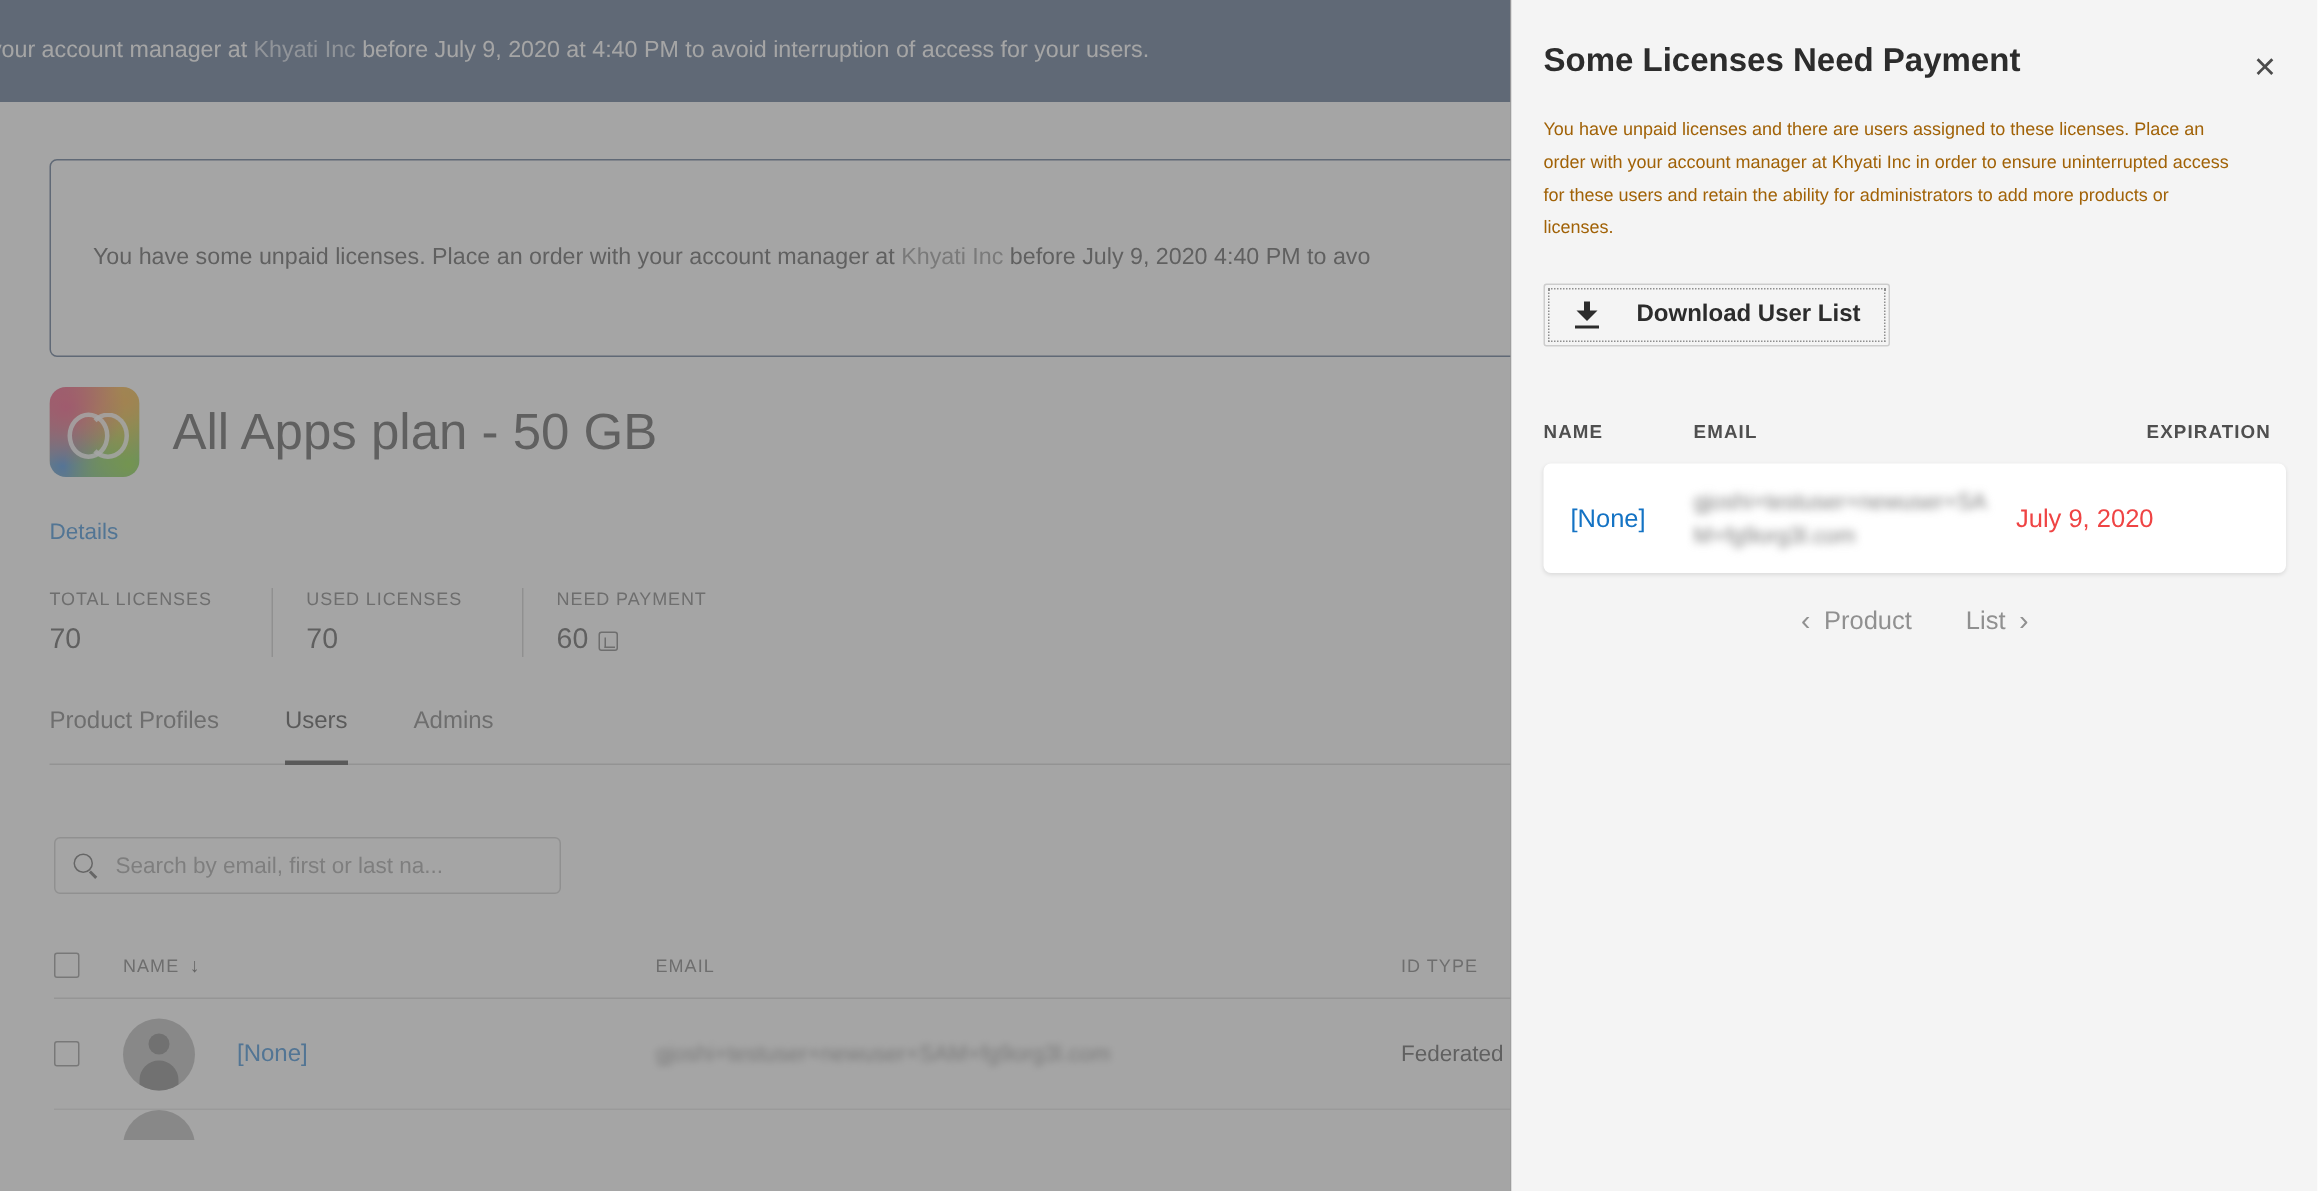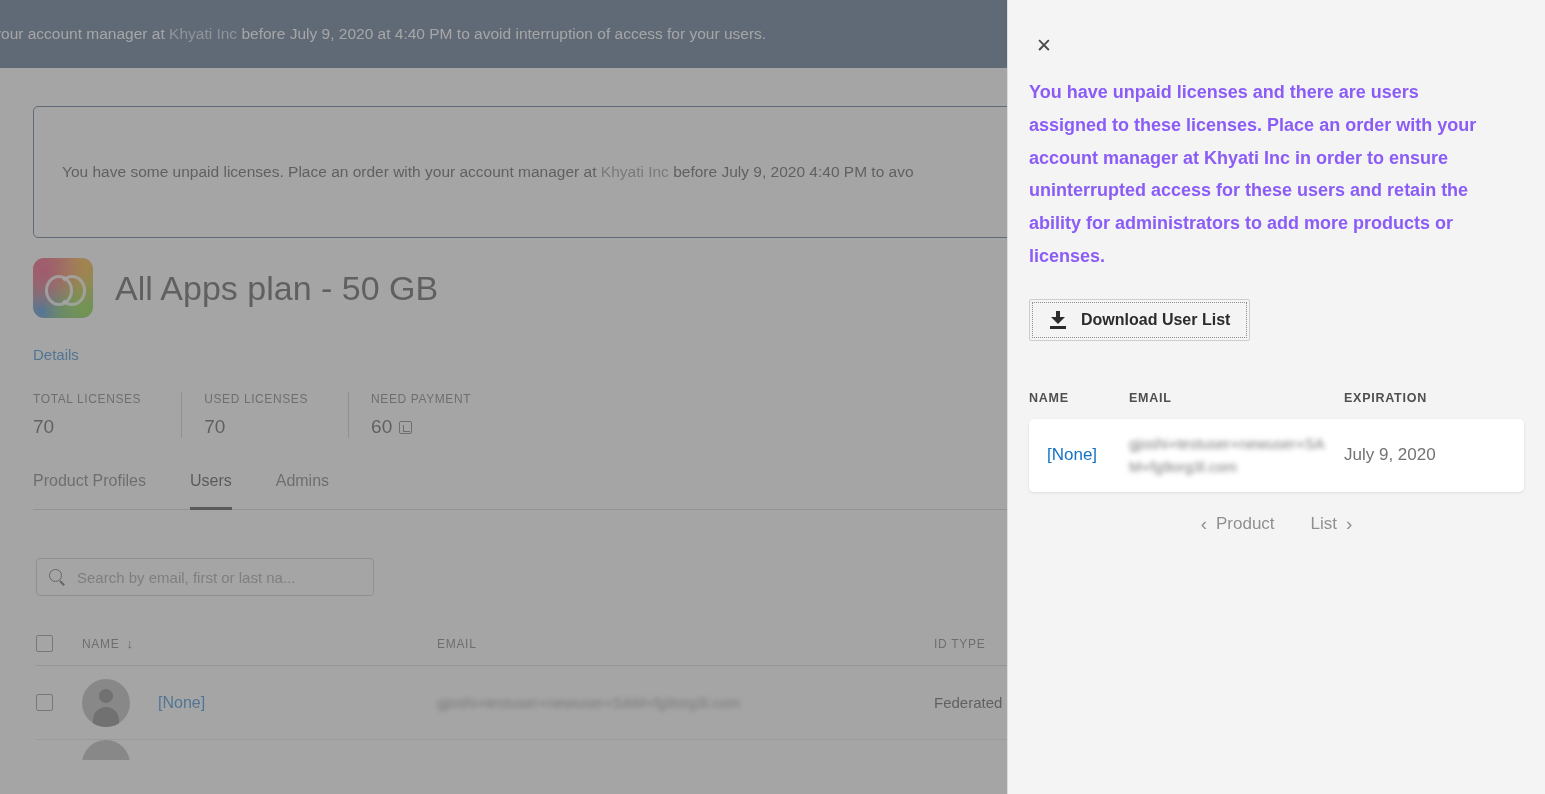--- a/index.html
+++ b/index.html
@@ -579,6 +579,7 @@
   <div class="side-panel">
 
     <div class="panel-header">
+      <div class="panel-title">Some Licenses Need Payment</div>
       <button class="panel-close">✕</button>
     </div>
 

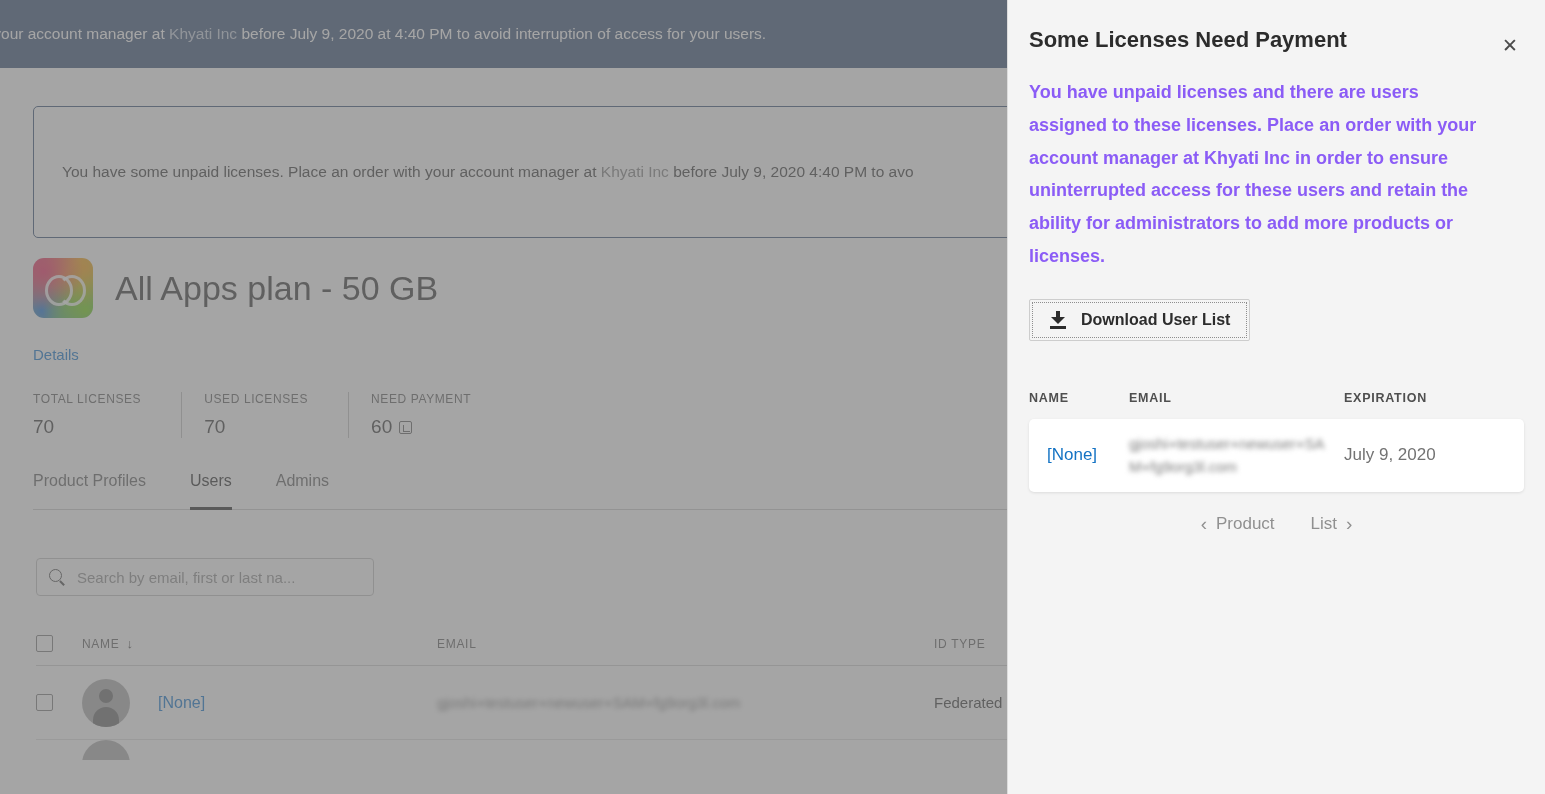--- a/index.html
+++ b/index.html
@@ -370,11 +370,10 @@
   }
   .panel-body {
     padding: 16px 21px 0 21px;
-    font-size: 18px;
+    font-size: 12px;
     line-height: 1.82;
-    color: #8b5cf6;
+    color: #a16207;
     max-width: 500px;
-    font-weight: bold;
   }
   .download-btn {
     margin: 26px 0 0 21px;

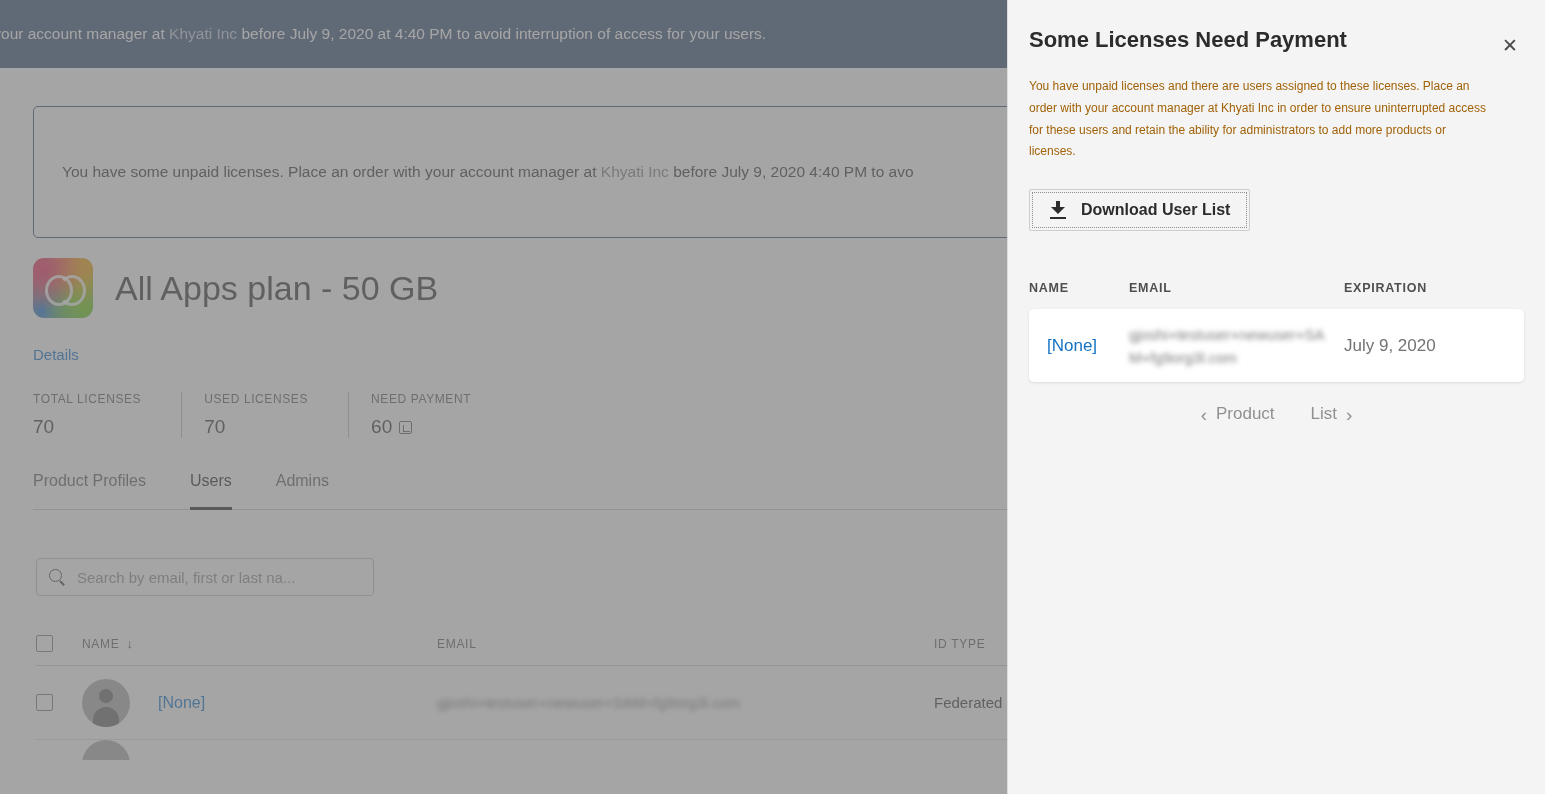--- a/index.html
+++ b/index.html
@@ -379,7 +379,7 @@
     margin: 26px 0 0 21px;
     display: inline-flex;
     align-items: center;
-    gap: 14px;
+    gap: 24px;
     padding: 11px 19px;
     background: #f4f4f4;
     border: 1px solid #cdcdcd;

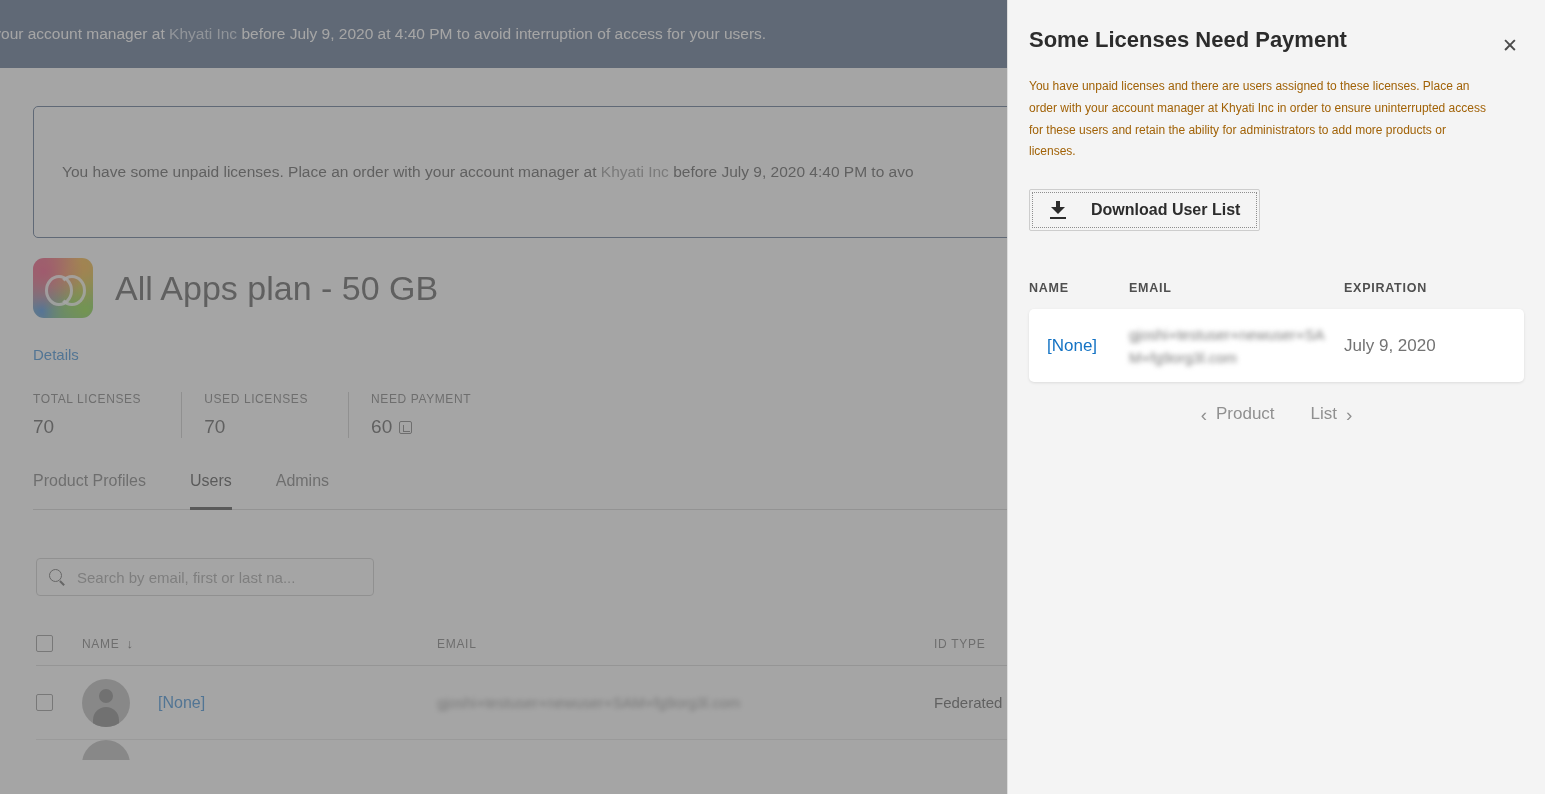--- a/index.html
+++ b/index.html
@@ -436,7 +436,7 @@
   }
   .pt-col-name { width: 100px; flex: none; text-align: left; }
   .pt-col-email { width: 215px; flex: none; }
-  .pt-col-exp { width: 170px; flex: none; text-align: left; }
+  .pt-col-exp { width: 170px; flex: none; text-align: right; }
 
   .pt-row {
     display: flex;

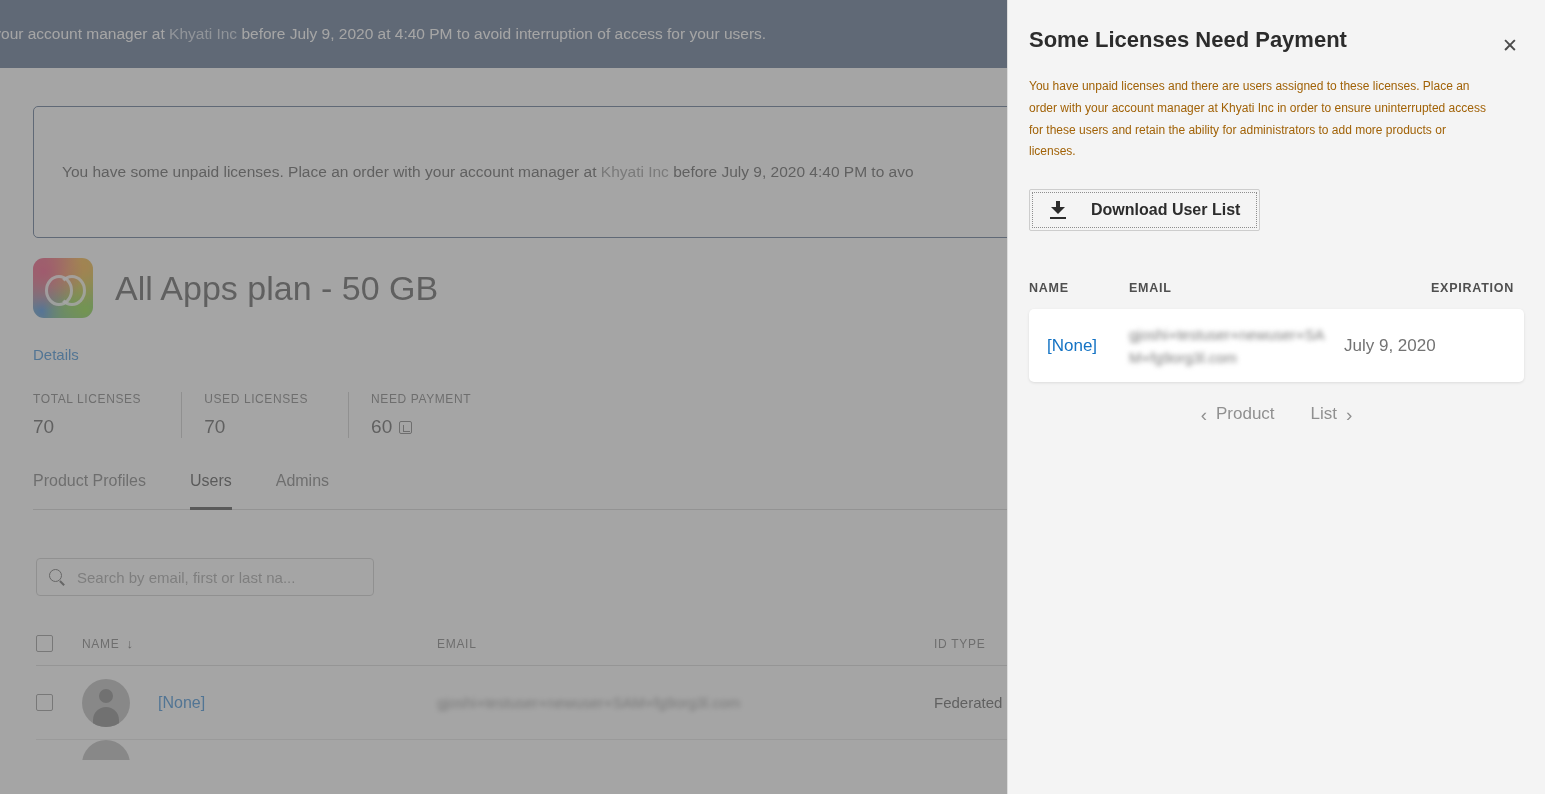--- a/index.html
+++ b/index.html
@@ -464,7 +464,7 @@
   .pt-cell-exp {
     width: 170px; flex: none;
     font-size: 17px;
-    color: #737373;
+    color: #ef4444;
   }
 
   .pt-pager {

